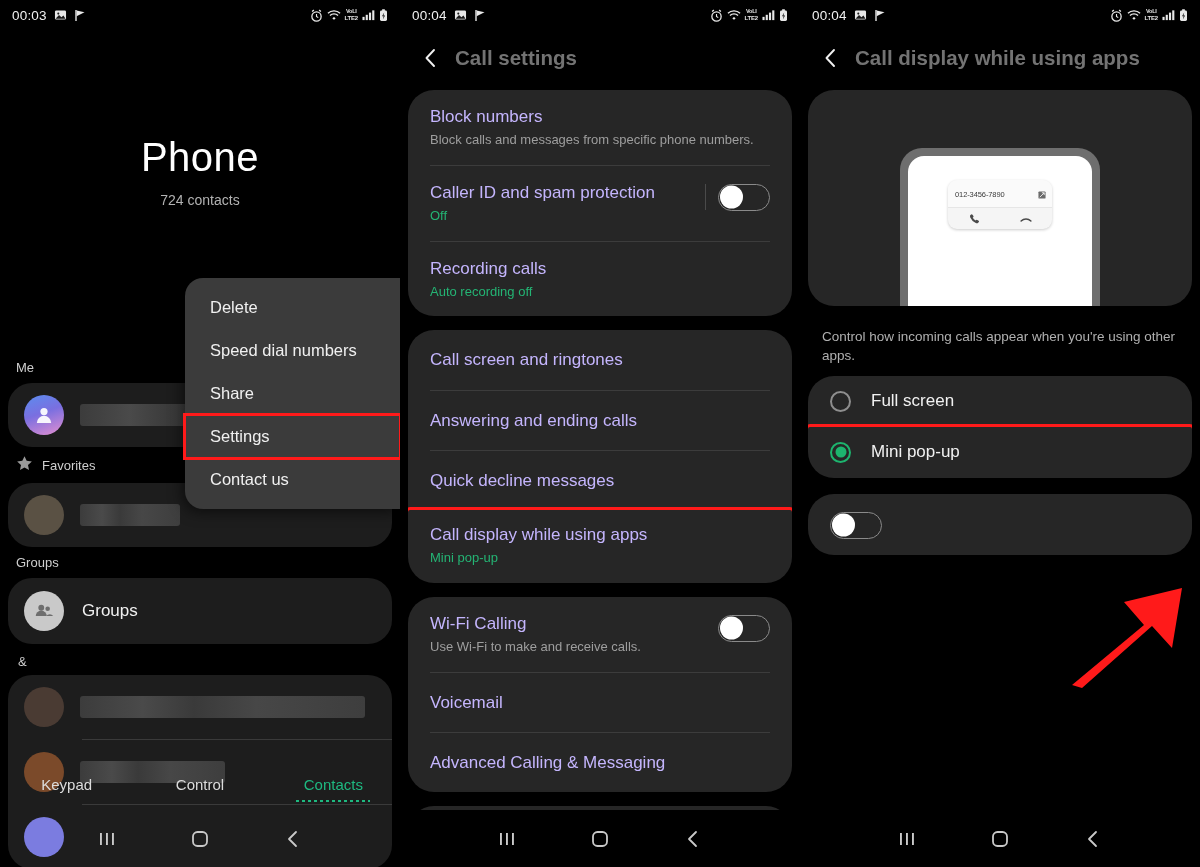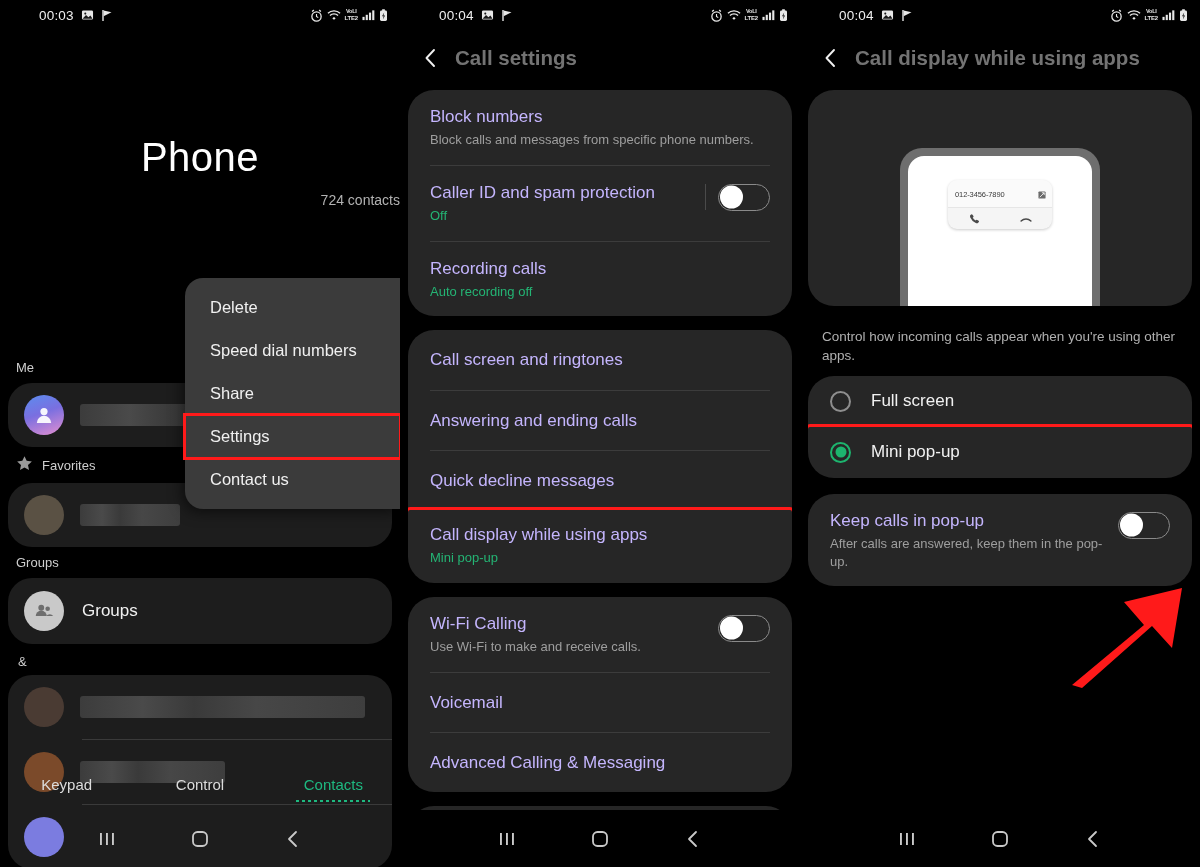--- a/index.html
+++ b/index.html
@@ -14,7 +14,7 @@
   
   .statusbar {
     height: 30px; display: flex; align-items: center;
-    padding: 0 12px; color: #e8e8e8; font-size: 13px; margin-left: 27px;
+    padding: 0 12px; color: #e8e8e8; font-size: 13px;
   }
   .sb-left { display: flex; align-items: center; gap: 7px; }
   .sb-time { font-size: 13.5px; letter-spacing: .2px; color: #f0f0f0; }

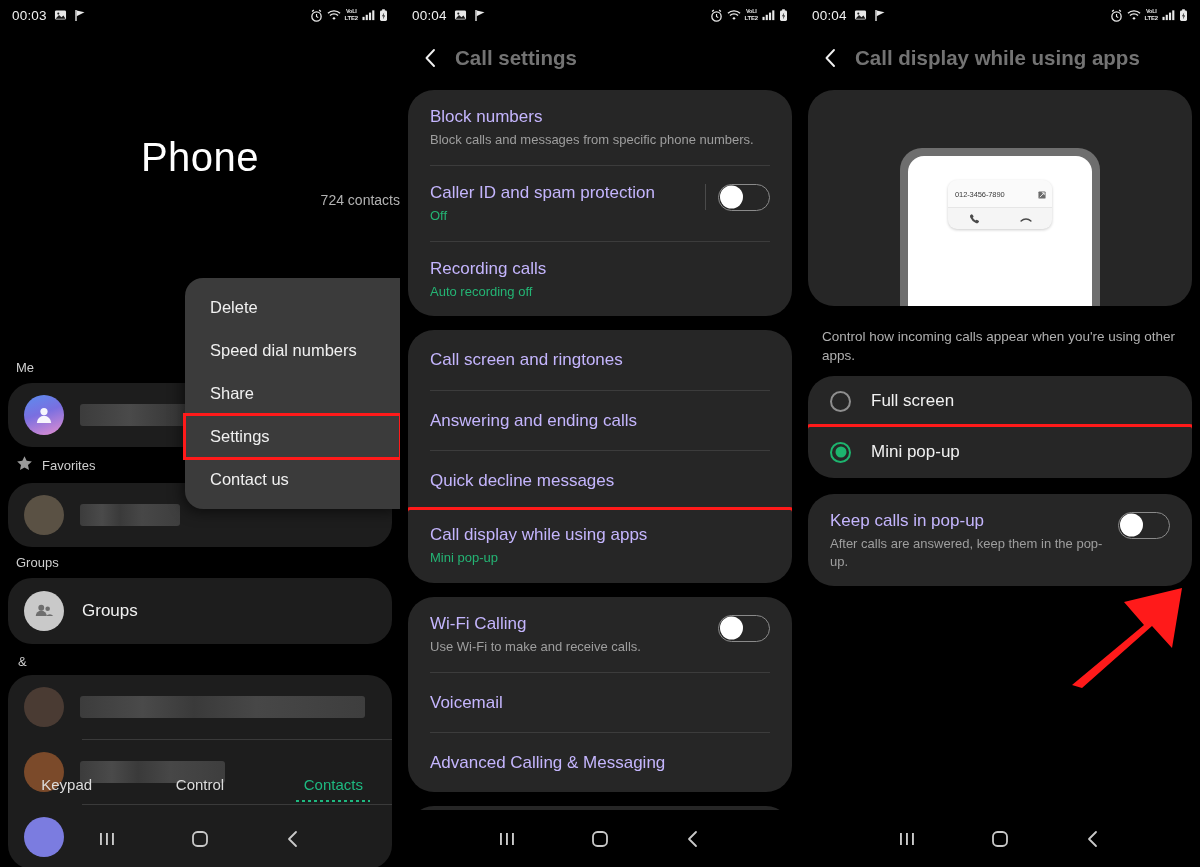--- a/index.html
+++ b/index.html
@@ -31,7 +31,7 @@
 
   
   .p1-title { text-align: center; font-size: 40px; color: #fff; font-weight: 300; margin-top: 105px; letter-spacing: .5px; }
-  .p1-sub { text-align: right; font-size: 14px; color: #b2b2b2; margin-top: 12px; }
+  .p1-sub { text-align: center; font-size: 14px; color: #b2b2b2; margin-top: 12px; }
   .sec-label { font-size: 13px; color: #cfcfcf; padding: 8px 0 8px 16px; display: flex; align-items: center; gap: 9px; }
   .card1 { background: #1d1d1d; border-radius: 24px; margin: 0 8px; }
   .contact-row { display: flex; align-items: center; gap: 16px; padding: 12px 16px; min-height: 58px; }

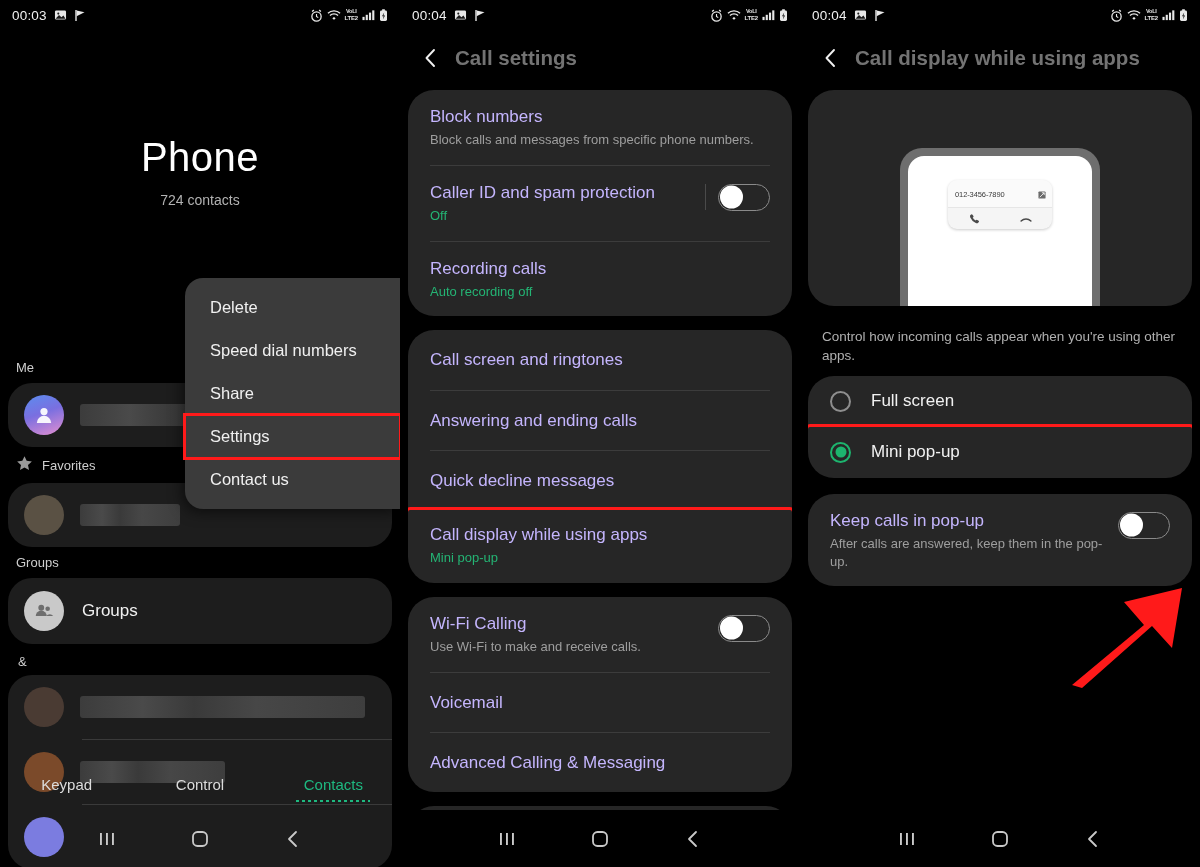--- a/index.html
+++ b/index.html
@@ -531,10 +531,6 @@
 
     <div class="card">
       <div class="row row-flex">
-        <div class="row-main">
-          <div class="row-title">Keep calls in pop-up</div>
-          <div class="row-sub">After calls are answered, keep them in the pop-up.</div>
-        </div>
         <div class="toggle-wrap">
           <div class="toggle">
               <div class="knob"></div>

